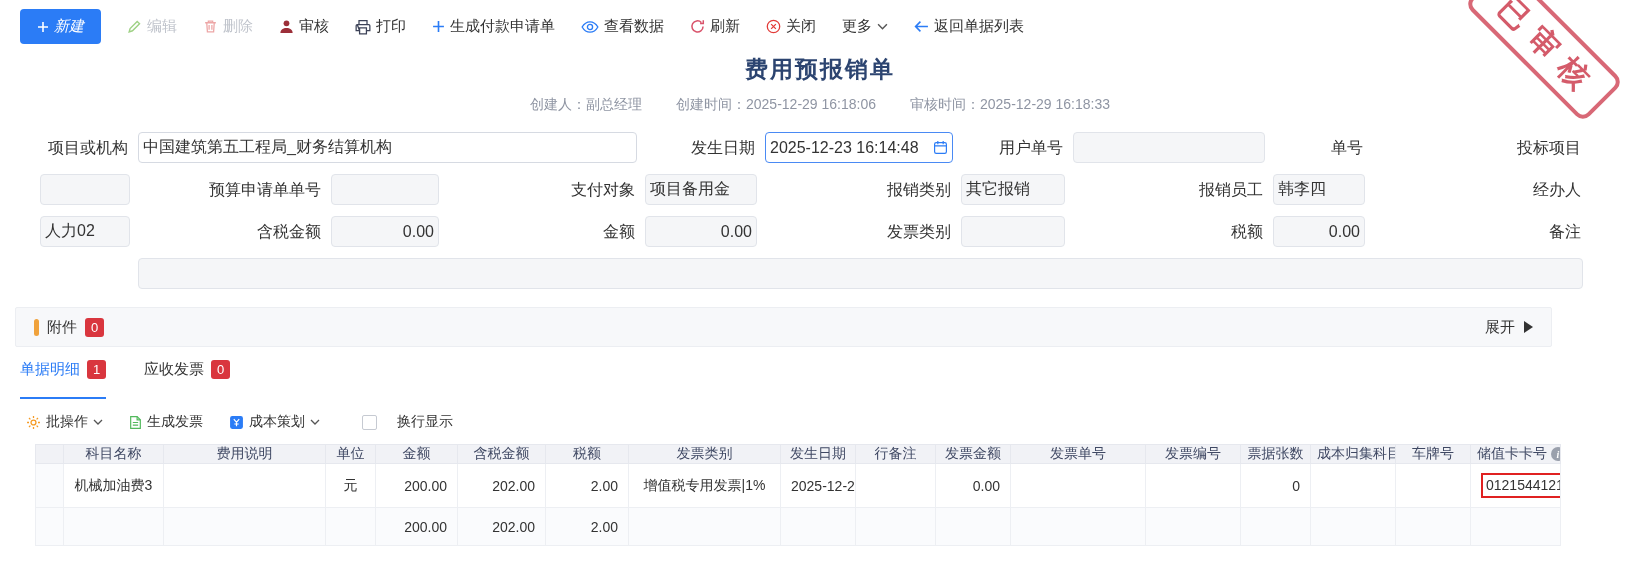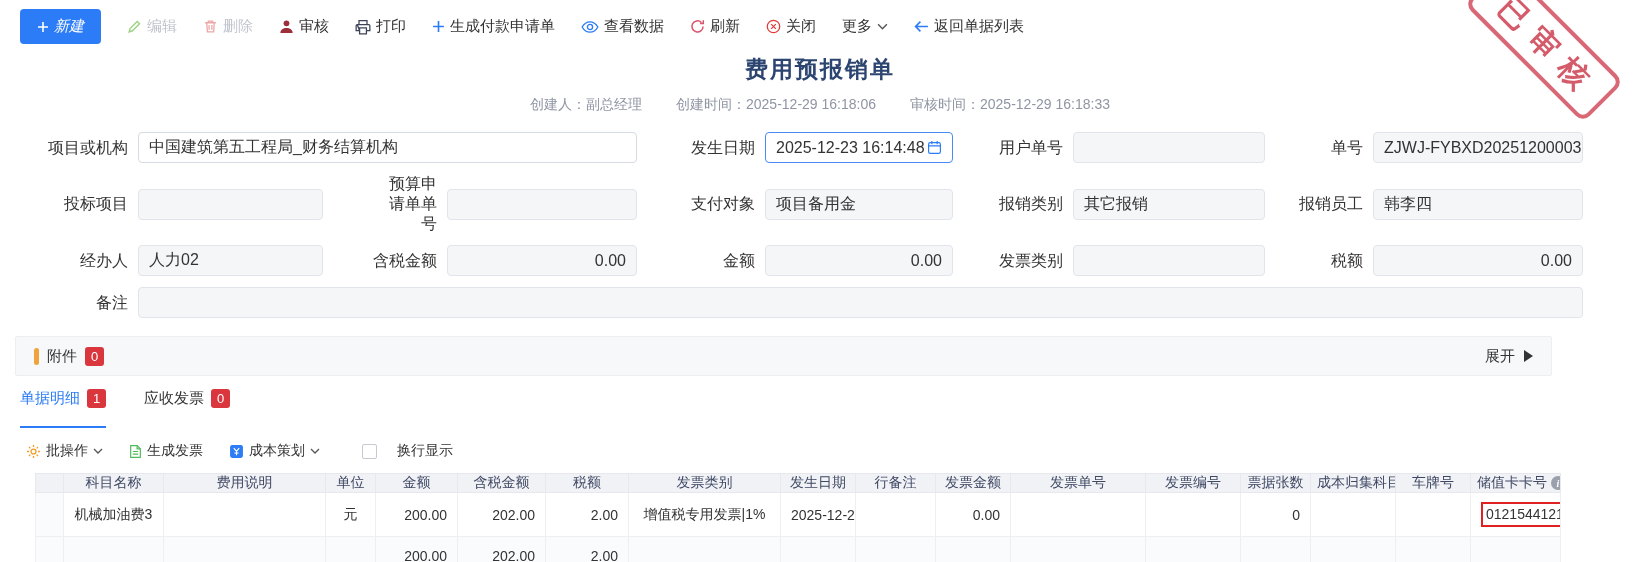--- a/index.html
+++ b/index.html
@@ -30,7 +30,7 @@
   .f-label { text-align:right; color:#333; line-height:1.25; padding-right:2px; }
   .f-label.wrap { white-space:normal; padding-left:46px; }
   .f-input { height:31px; background:#f5f6f8; border:1px solid #e1e4ea; border-radius:4px;
-    padding:0 10px; display:flex; align-items:center; color:#333; white-space:nowrap; overflow:hidden; }
+    padding:0 4px; display:flex; align-items:center; color:#333; white-space:nowrap; overflow:hidden; }
   .f-input.white { background:#fff; border-color:#d6dae2; }
   .f-input.num { justify-content:flex-end; }
   .f-wide { grid-column:2 / span 3; position:relative; }

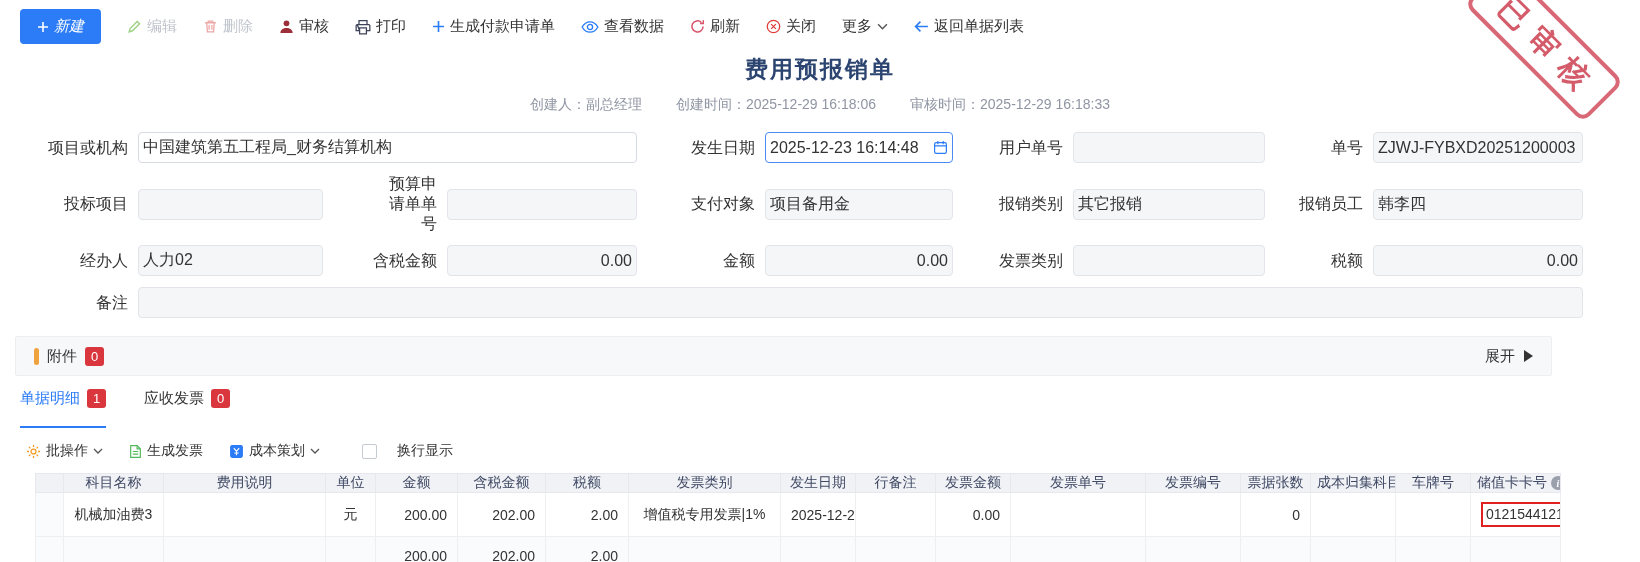--- a/index.html
+++ b/index.html
@@ -189,9 +189,6 @@
       <span></span>
     </div>
   <div class="f-label">单号</div>
-  <div class="f-input">
-      <span>ZJWJ-FYBXD20251200003</span>
-    </div>
 
   <div class="f-label">投标项目</div>
   <div class="f-input">

